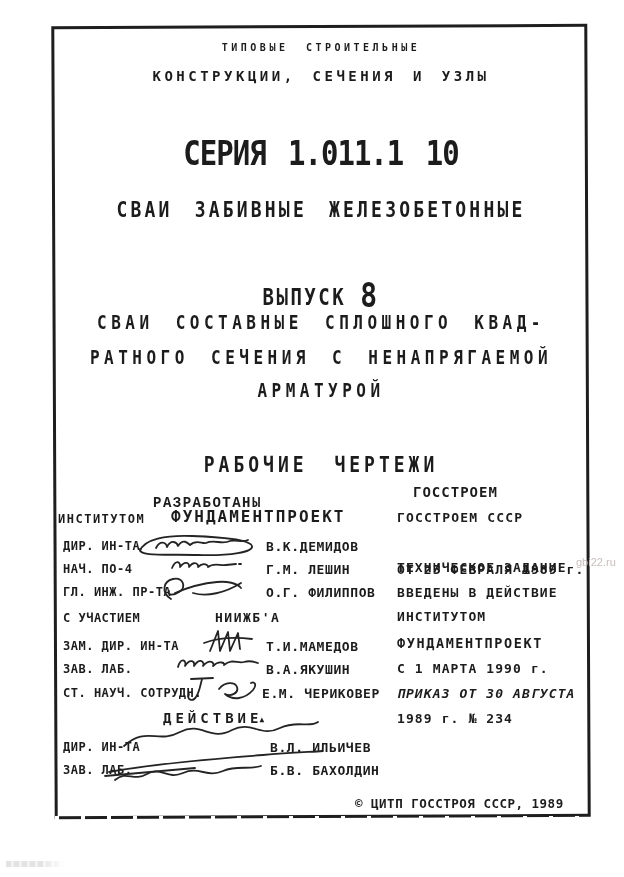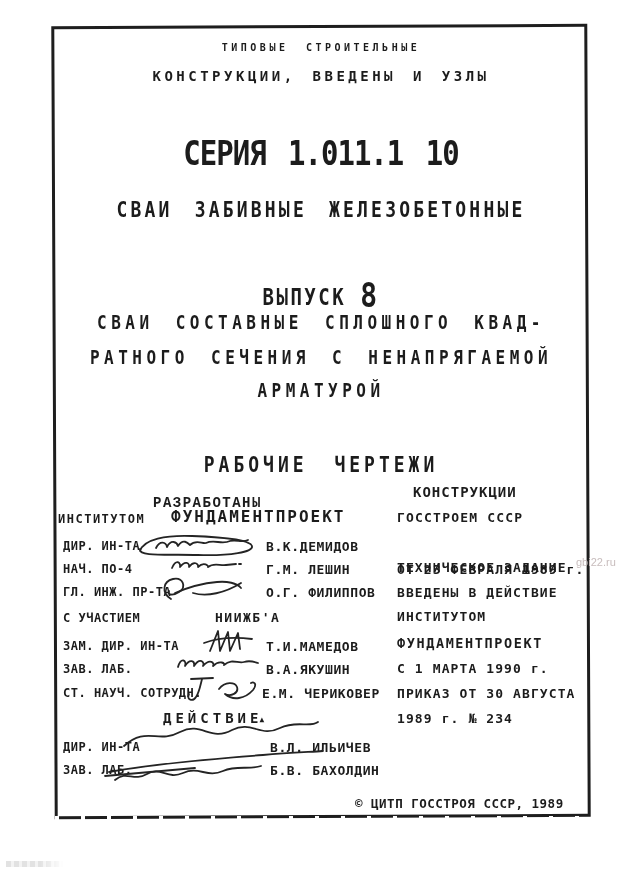--- a/index.html
+++ b/index.html
@@ -82,7 +82,7 @@
   <div class="frame-bottom-fade"></div>
 
   <div class="t cx hdr1">ТИПОВЫЕ СТРОИТЕЛЬНЫЕ</div>
-  <div class="t cx hdr2">КОНСТРУКЦИИ, ВВЕДЕНЫ И УЗЛЫ</div>
+  <div class="t cx hdr2">КОНСТРУКЦИИ, СЕЧЕНИЯ И УЗЛЫ</div>
 
   <div class="t cx series">СЕРИЯ 1.011.1 10</div>
   <div class="t cx subtitle tall">СВАИ ЗАБИВНЫЕ ЖЕЛЕЗОБЕТОННЫЕ</div>

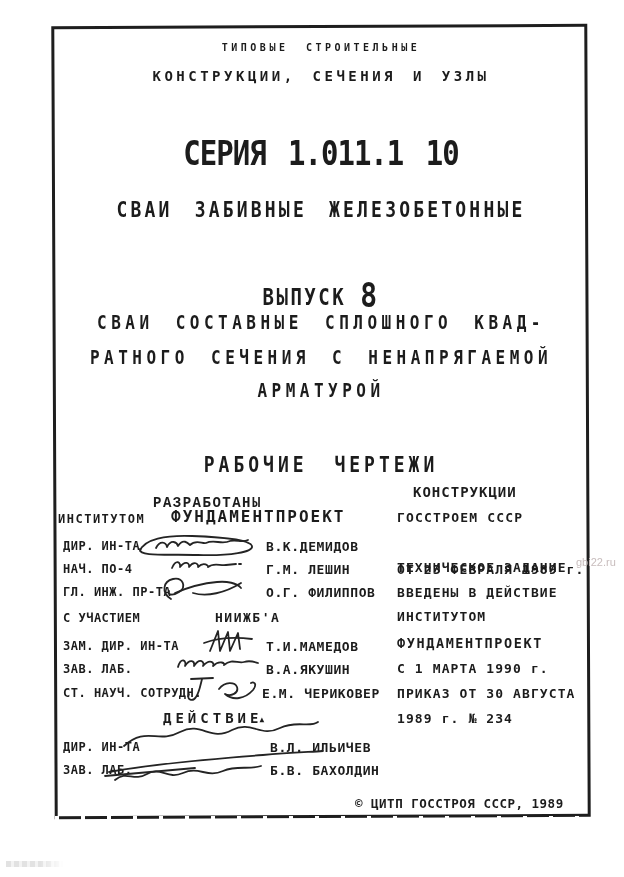--- a/index.html
+++ b/index.html
@@ -96,7 +96,7 @@
   <div class="t cx drawings tall">РАБОЧИЕ ЧЕРТЕЖИ</div>
 
   <div class="t dev-head">РАЗРАБОТАНЫ</div>
-  <div class="t app-head">КОНСТРУКЦИИ</div>
+  <div class="t app-head">ГОССТРОЕМ</div>
 
   <div class="t dev-org-prefix">ИНСТИТУТОМ</div>
   <div class="t dev-org-name">ФУНДАМЕНТПРОЕКТ</div>

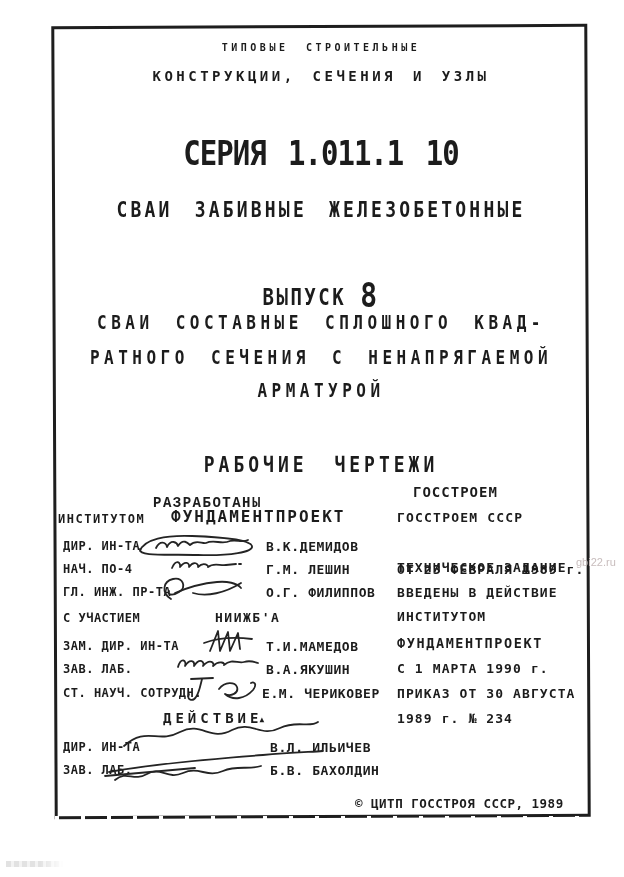--- a/index.html
+++ b/index.html
@@ -46,7 +46,7 @@
 
   .rline{left:397px;font-size:13px;letter-spacing:1.1px;}
   .r1{top:560px;} .r2{top:562px;} .r3{top:585px;} .r4{top:609px;}
-  .r5{top:635px;letter-spacing:1.6px;font-size:13.5px;} .r6{top:661px;} .r7{top:686px;} .r8{top:711px;}
+  .r5{top:635px;letter-spacing:1.6px;font-size:13.5px;} .r6{top:661px;} .r7{top:686px;font-style:italic;} .r8{top:711px;}
 
   .copyright{left:355px;top:796px;font-size:12.5px;letter-spacing:0.5px;}
 

